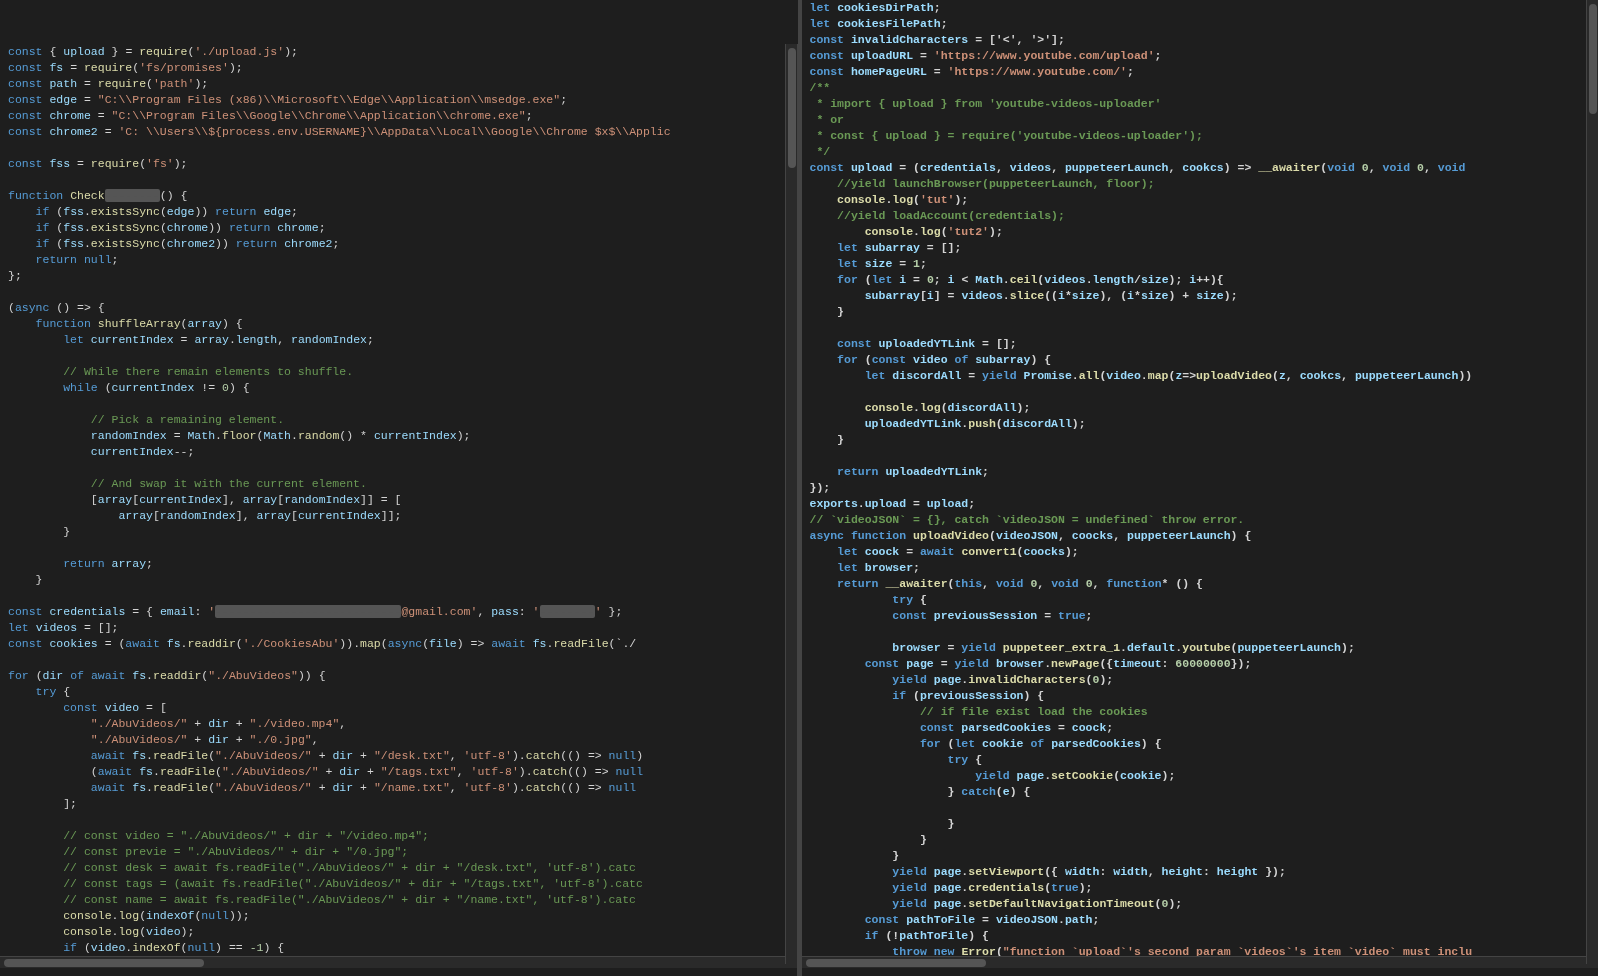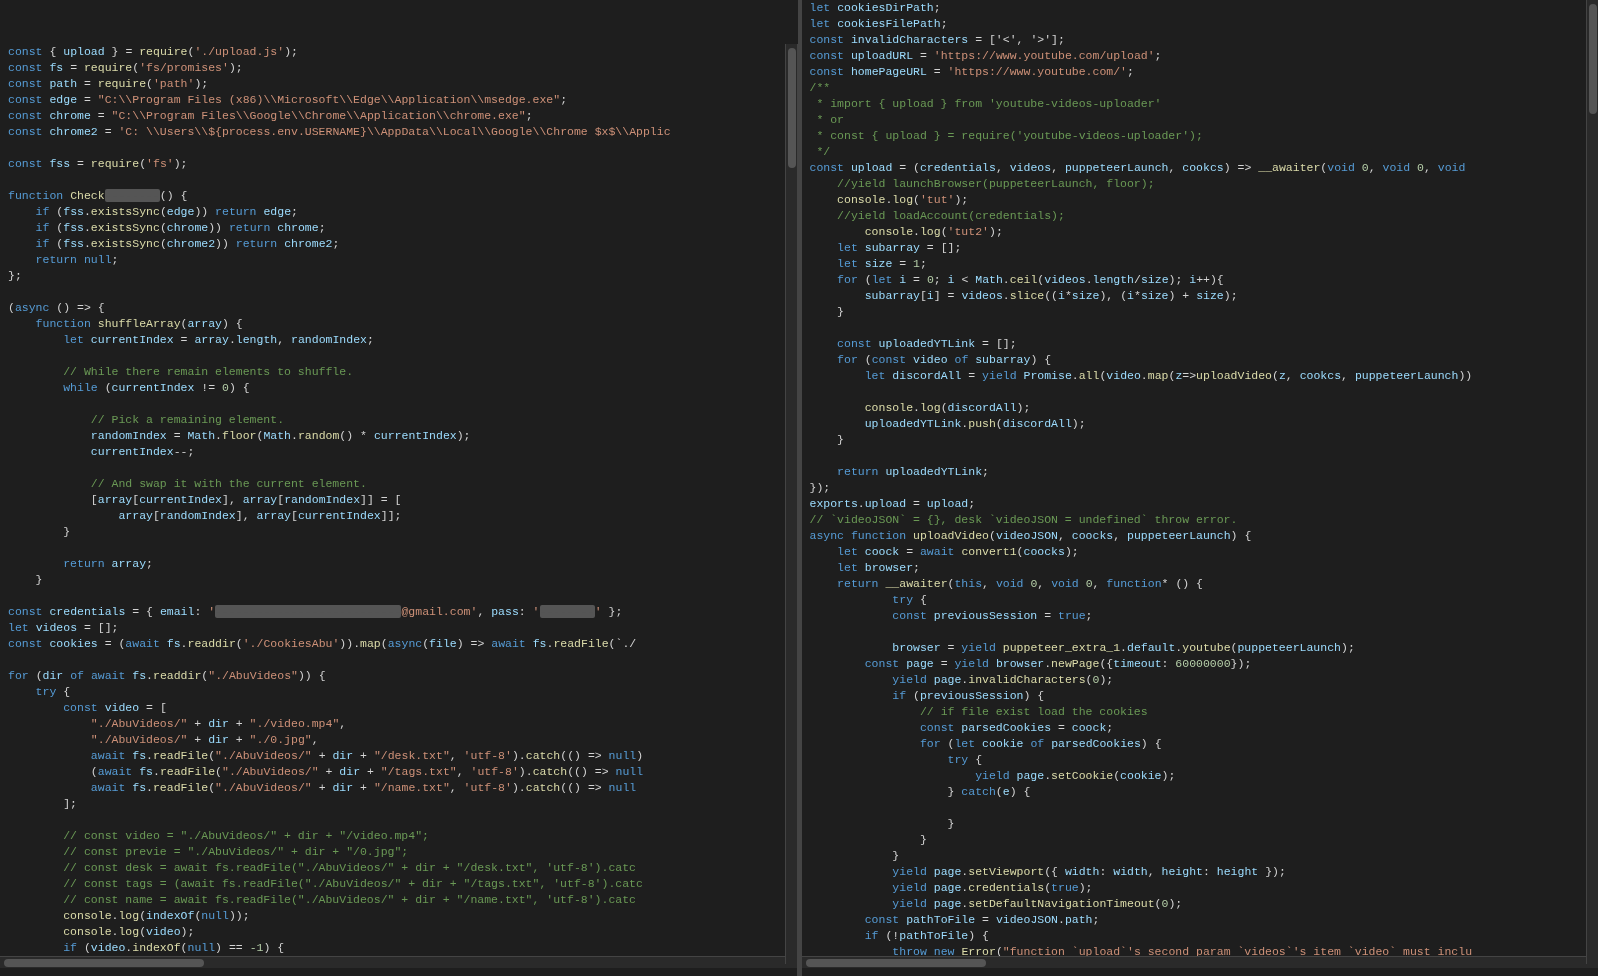--- a/index.html
+++ b/index.html
@@ -35,6 +35,7 @@
 
     .code-pane:last-child {
       border-right: none;
+      font-weight: bold;
     }
 
     .code-scroll {

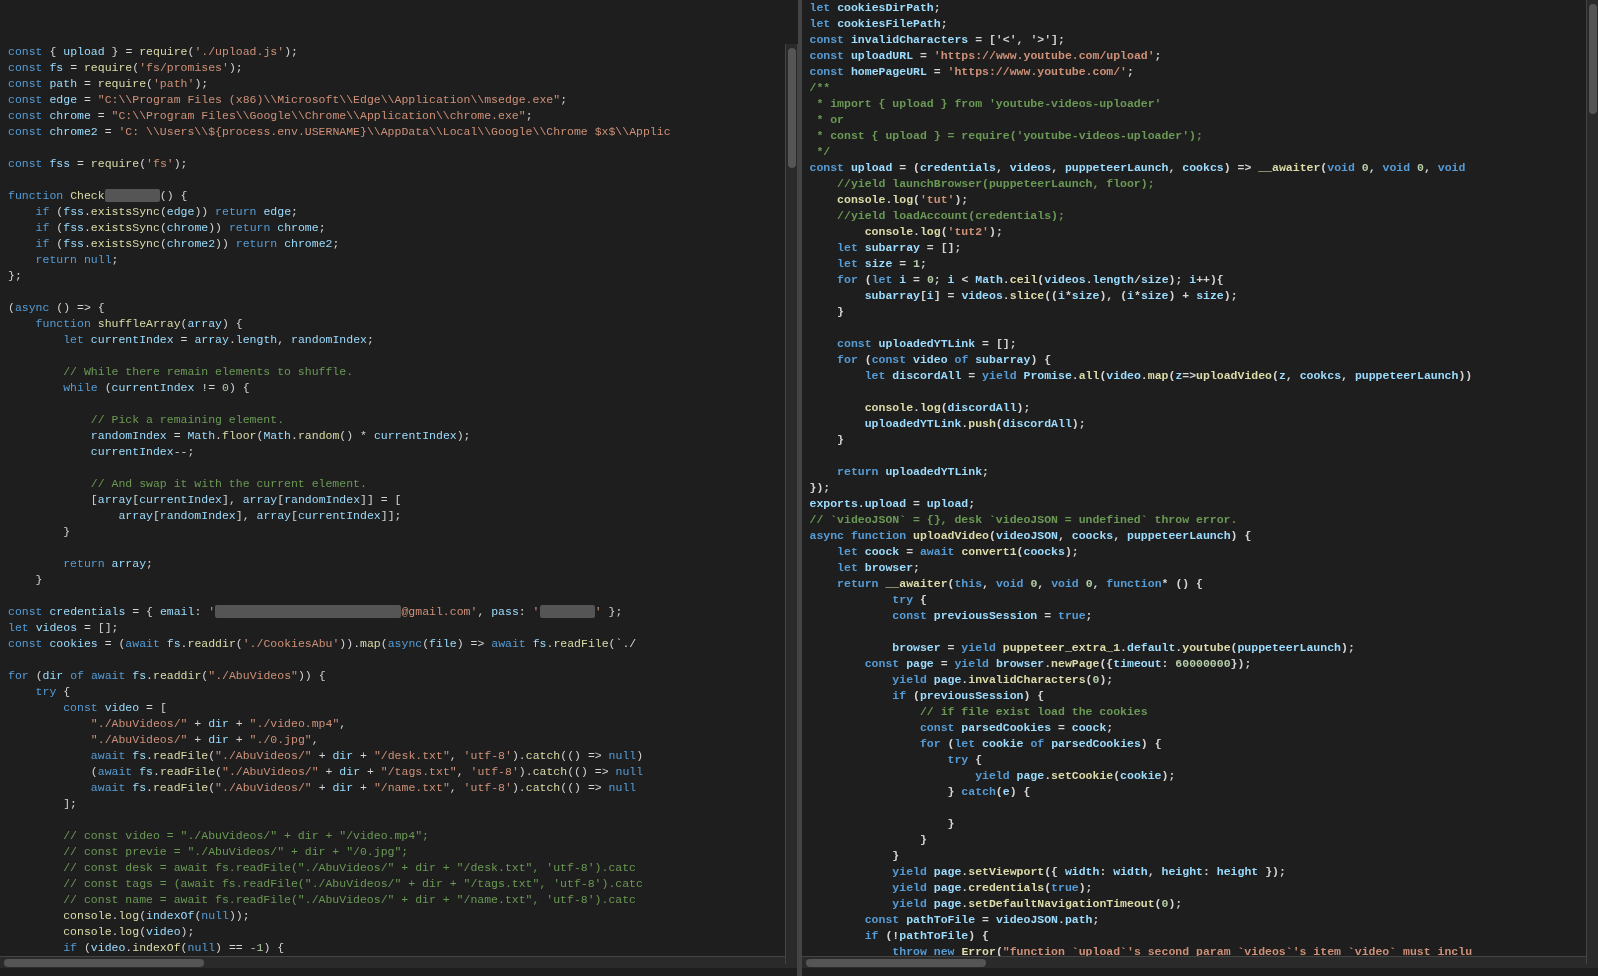--- a/index.html
+++ b/index.html
@@ -236,7 +236,7 @@
     <span class="kw">return</span> <span class="var">uploadedYTLink</span><span class="punct">;</span>
 <span class="punct">});</span>
 <span class="var">exports</span><span class="punct">.</span><span class="var">upload</span> <span class="punct">=</span> <span class="var">upload</span><span class="punct">;</span>
-<span class="cmt">// `videoJSON` = {}, desk `videoJSON = undefined` throw error.</span>
+<span class="cmt">// `videoJSON` = {}, catch `videoJSON = undefined` throw error.</span>
 <span class="kw">async</span> <span class="kw">function</span> <span class="fn">uploadVideo</span><span class="punct">(</span><span class="var">videoJSON</span><span class="punct">,</span> <span class="var">coocks</span><span class="punct">,</span> <span class="var">puppeteerLaunch</span><span class="punct">)</span> <span class="punct">{</span>
     <span class="kw">let</span> <span class="var">coock</span> <span class="punct">=</span> <span class="kw">await</span> <span class="fn">convert1</span><span class="punct">(</span><span class="var">coocks</span><span class="punct">);</span>
     <span class="kw">let</span> <span class="var">browser</span><span class="punct">;</span>

